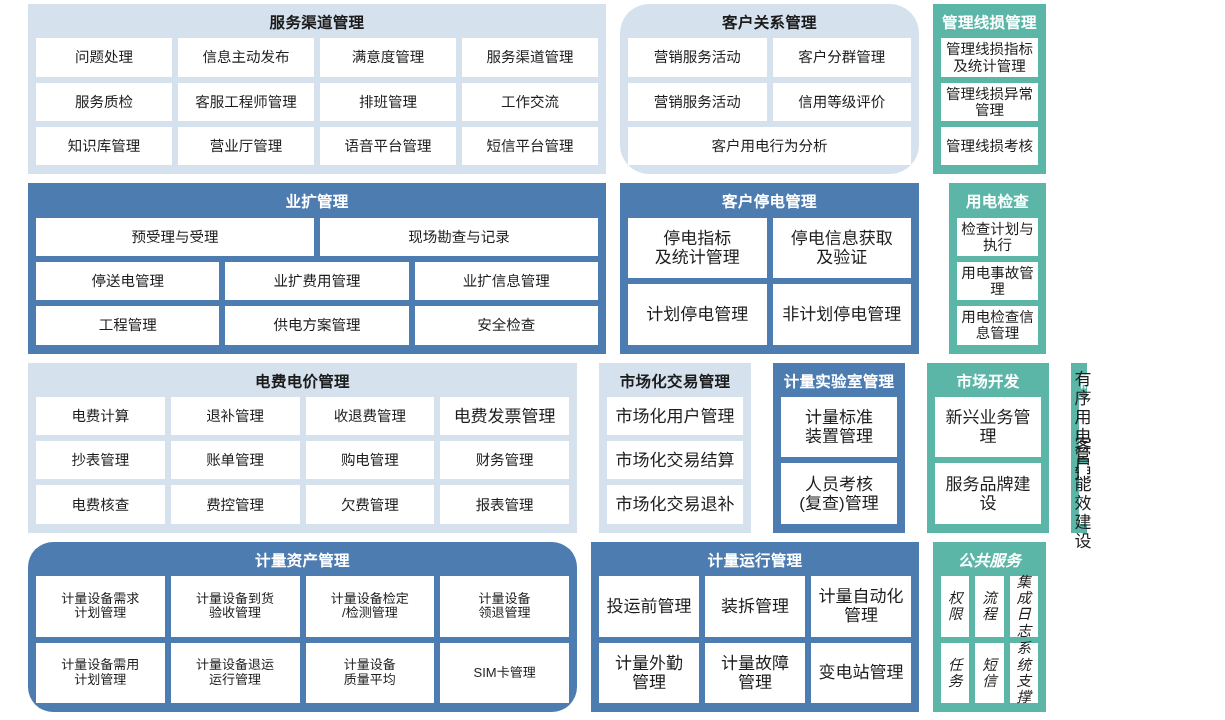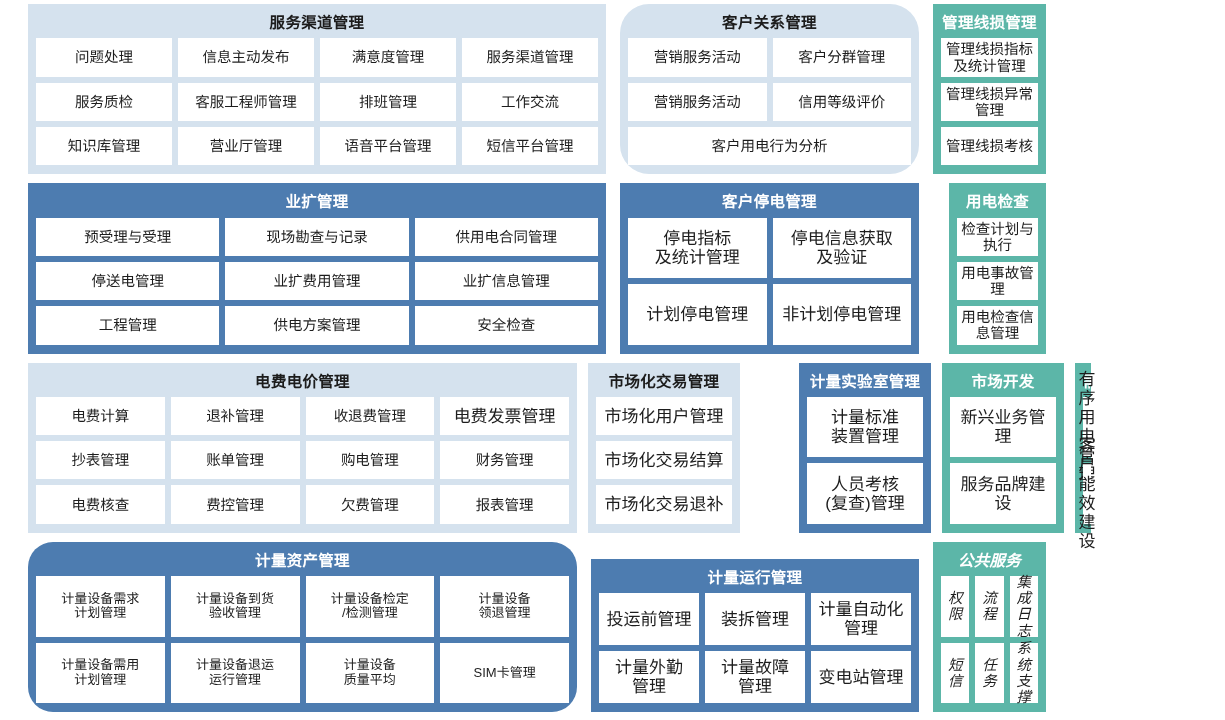--- a/index.html
+++ b/index.html
@@ -185,7 +185,6 @@
         <div class="grid-row">
           <div class="cell">预受理与受理</div>
           <div class="cell">现场勘查与记录</div>
-          <div class="cell">供用电合同管理</div>
         </div>
         <div class="grid-row">
           <div class="cell">停送电管理</div>

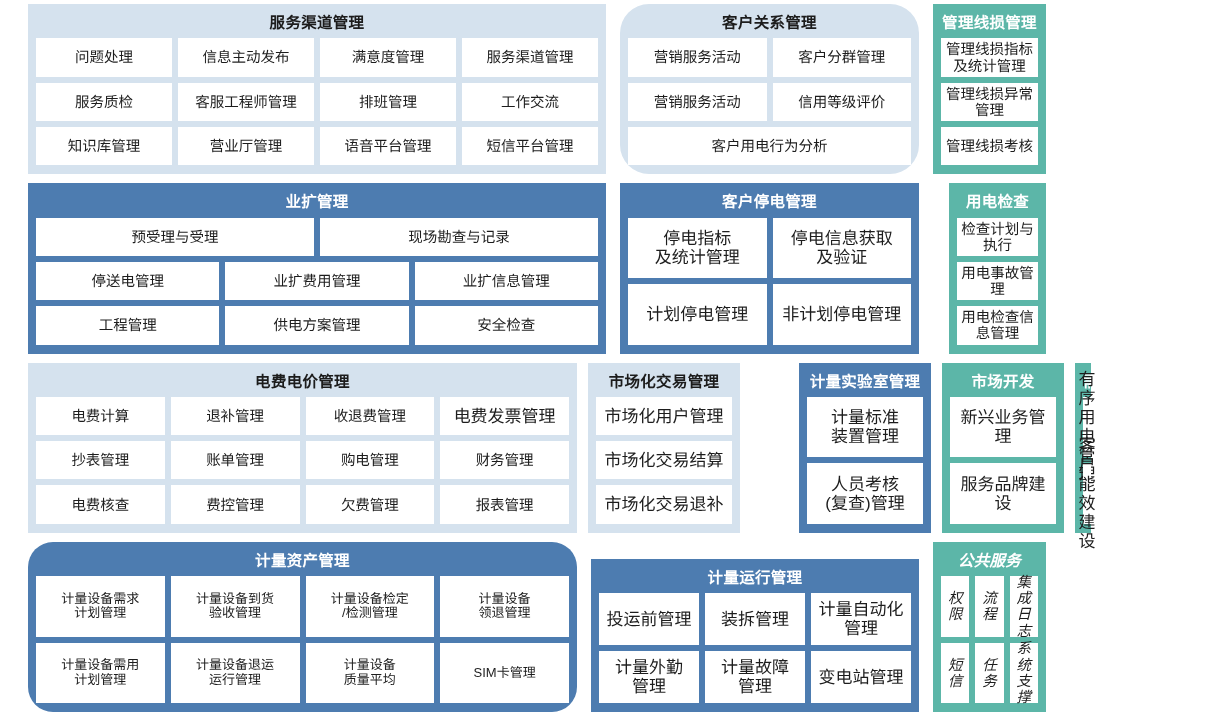--- a/index.html
+++ b/index.html
@@ -100,7 +100,7 @@
   .r2 .p-inspect   { flex: 1 1 auto; margin-left: 16px; }
 
   
-  .r3 { gap: 11px; }
+  .r3 { gap: 22px; }
   .r3 .p-fee       { flex: 0 0 549px; }
   .r3 .p-market    { flex: 0 0 152px; }
   .r3 .p-lab       { flex: 0 0 132px; margin-left: 48px; }

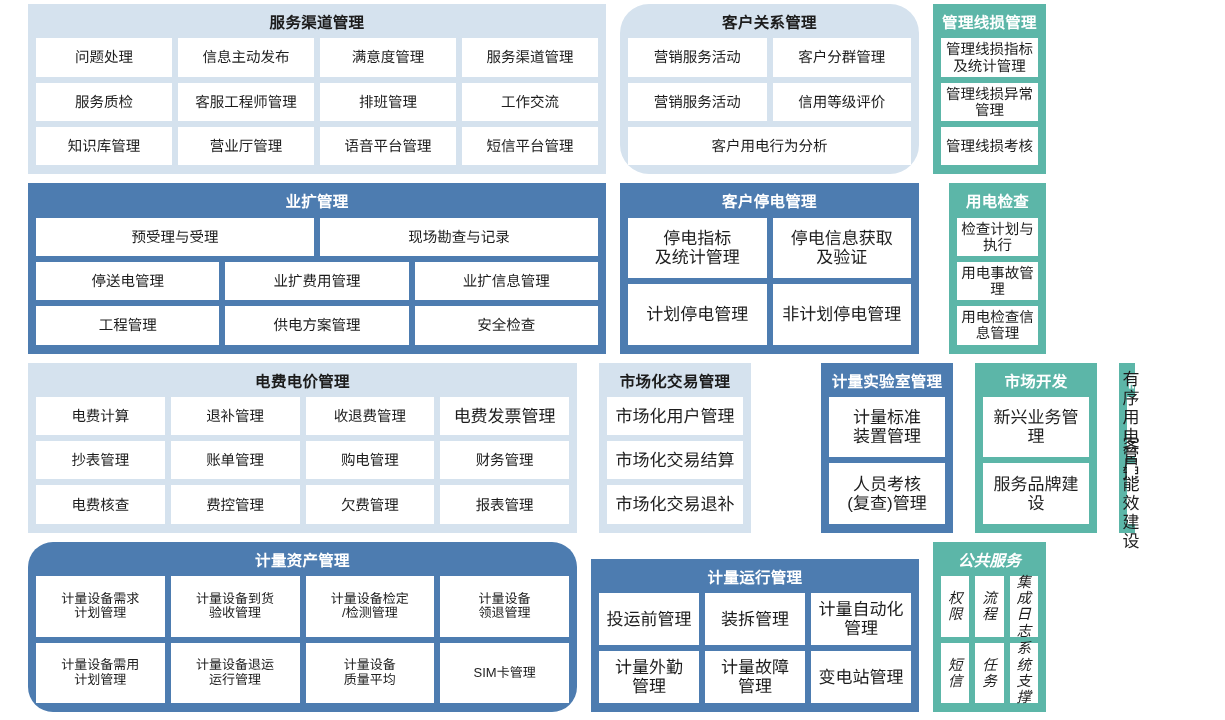--- a/index.html
+++ b/index.html
@@ -103,7 +103,7 @@
   .r3 { gap: 22px; }
   .r3 .p-fee       { flex: 0 0 549px; }
   .r3 .p-market    { flex: 0 0 152px; }
-  .r3 .p-lab       { flex: 0 0 132px; margin-left: 48px; }
+  .r3 .p-lab       { flex: 0 0 132px; }
   .r3 .p-dev       { flex: 0 0 122px; }
   .r3 .p-demand    { flex: 1 1 auto; }
 

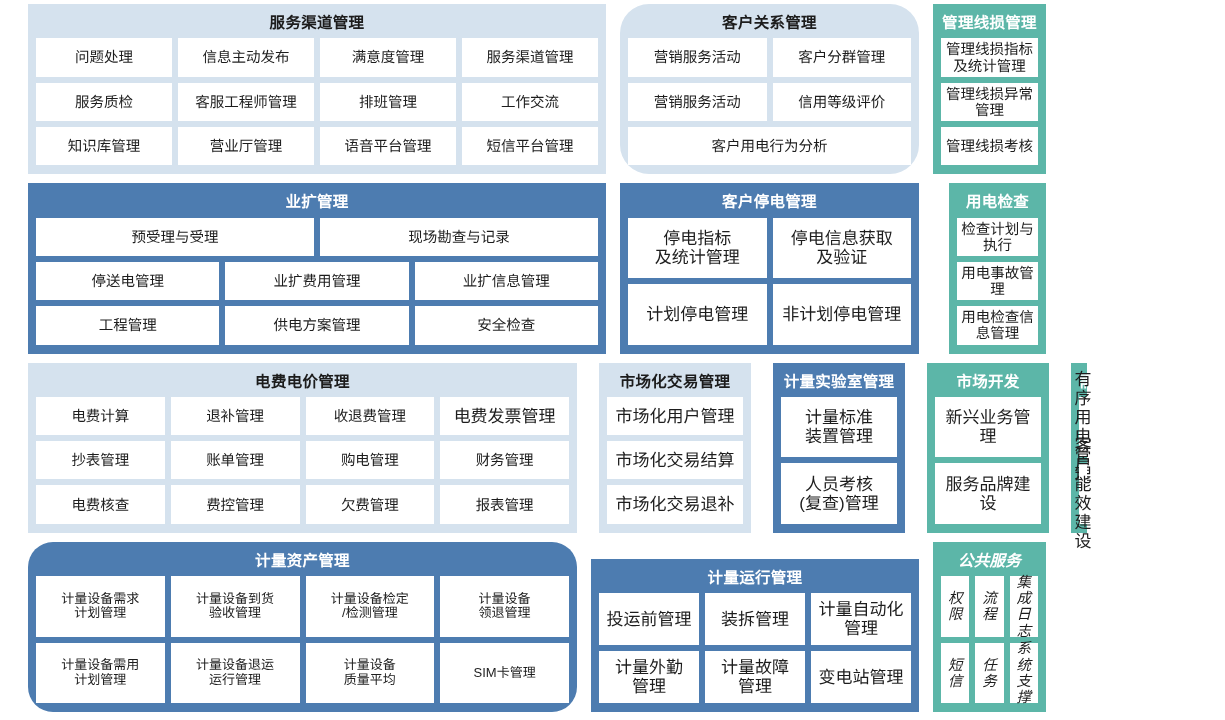--- a/index.html
+++ b/index.html
@@ -109,7 +109,7 @@
 
   
   .r4 .p-asset     { flex: 0 0 549px; border-radius: 25px; }
-  .r4 .p-run       { flex: 0 0 328px; margin-top: 17px; }
+  .r4 .p-run       { flex: 0 0 328px; }
   .r4 .p-public    { flex: 1 1 auto; font-style: italic; }
 </style>
 </head>

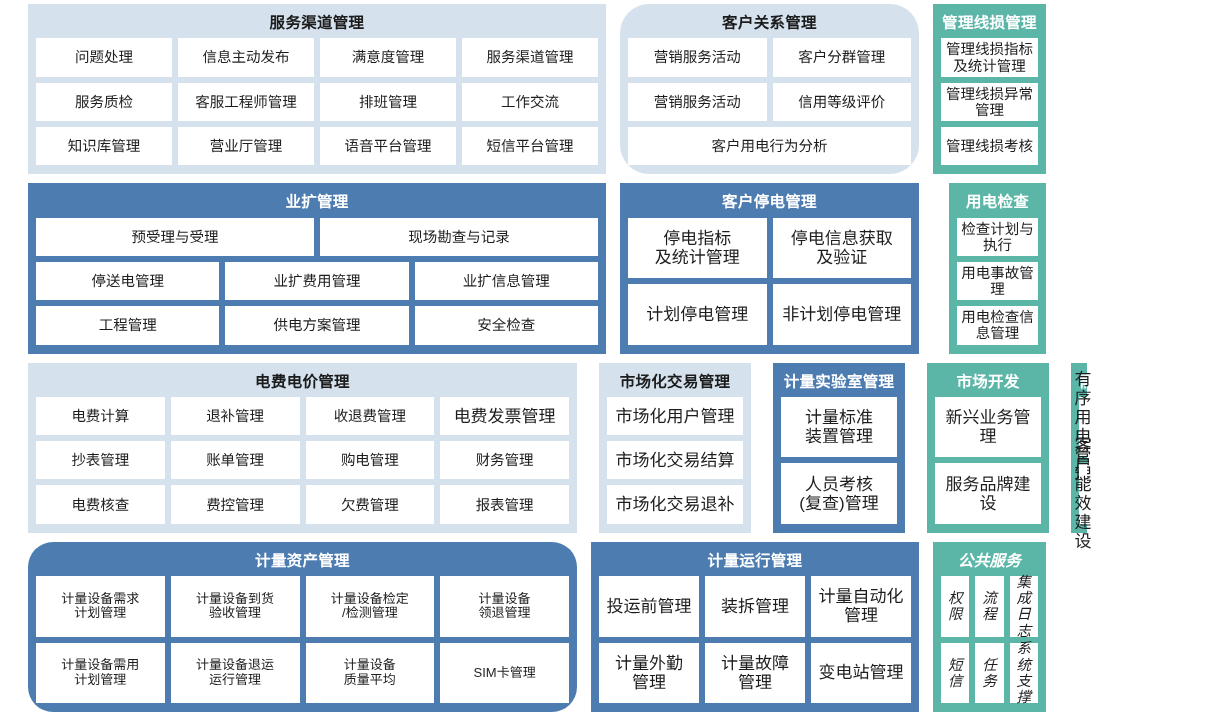--- a/index.html
+++ b/index.html
@@ -368,8 +368,8 @@
           <div class="cell">集成日志</div>
         </div>
         <div class="grid-row">
+          <div class="cell">任务</div>
           <div class="cell">短信</div>
-          <div class="cell">任务</div>
           <div class="cell">系统支撑</div>
         </div>
       </div>

